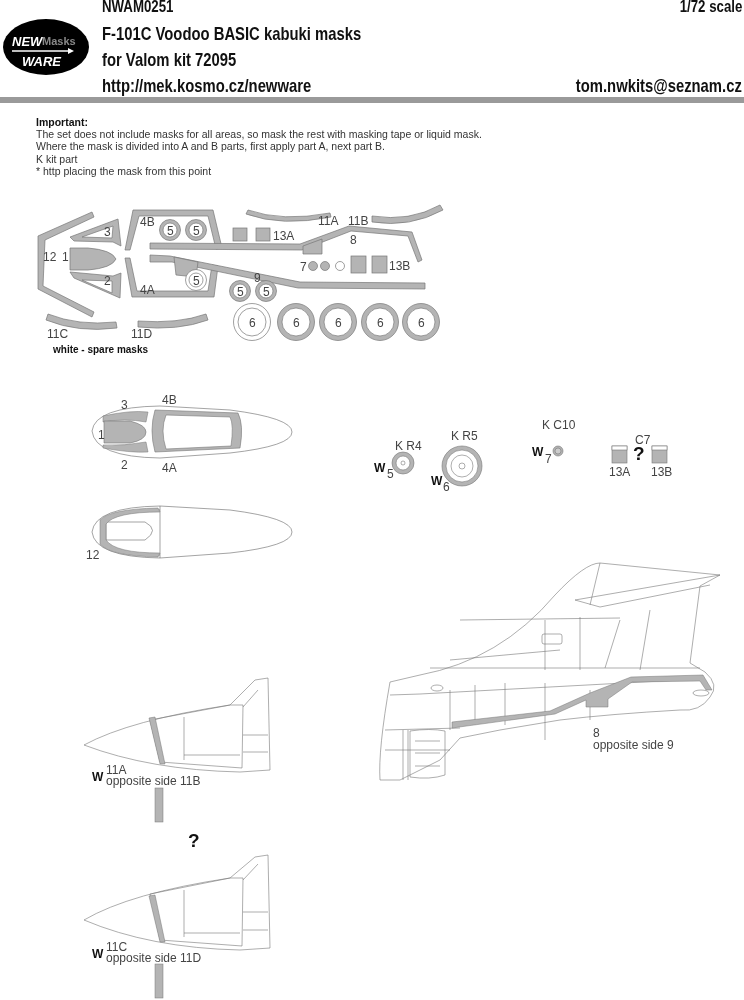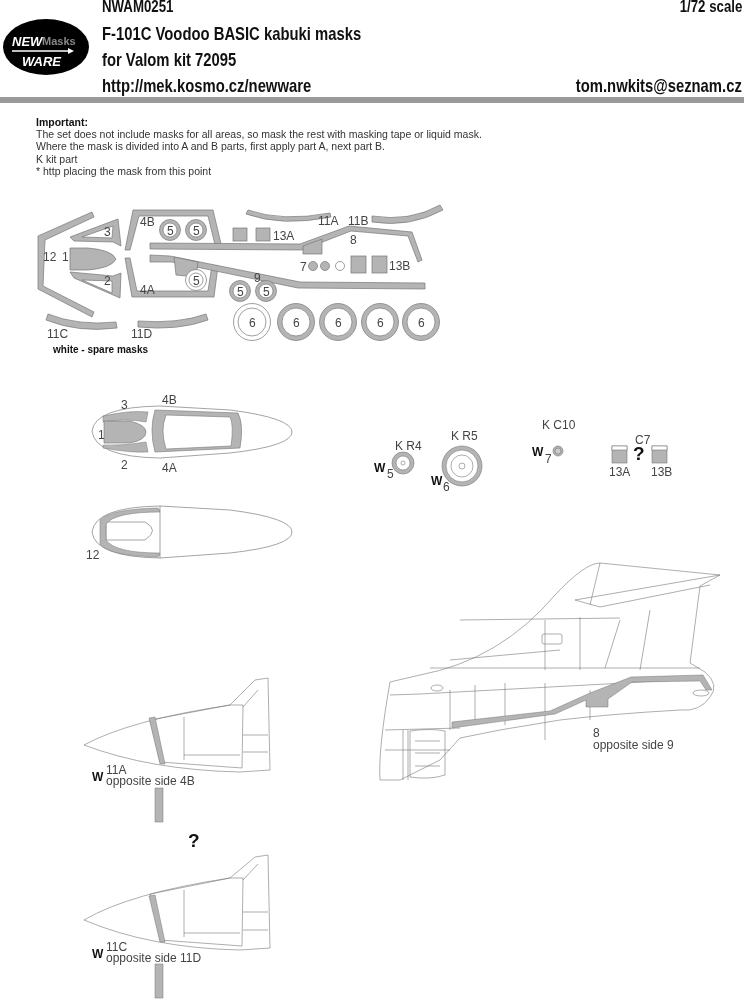--- a/index.html
+++ b/index.html
@@ -237,7 +237,7 @@
 </svg>
 <div class="w" style="left:92px;top:770px">W</div>
 <div class="lbl" style="left:106px;top:763px">11A</div>
-<div class="lbl" style="left:106px;top:774px">opposite side 4B</div>
+<div class="lbl" style="left:106px;top:774px">opposite side 11B</div>
 <div class="q" style="left:188px;top:830px">?</div>
 
 <svg style="left:0;top:0" width="744" height="1000">

